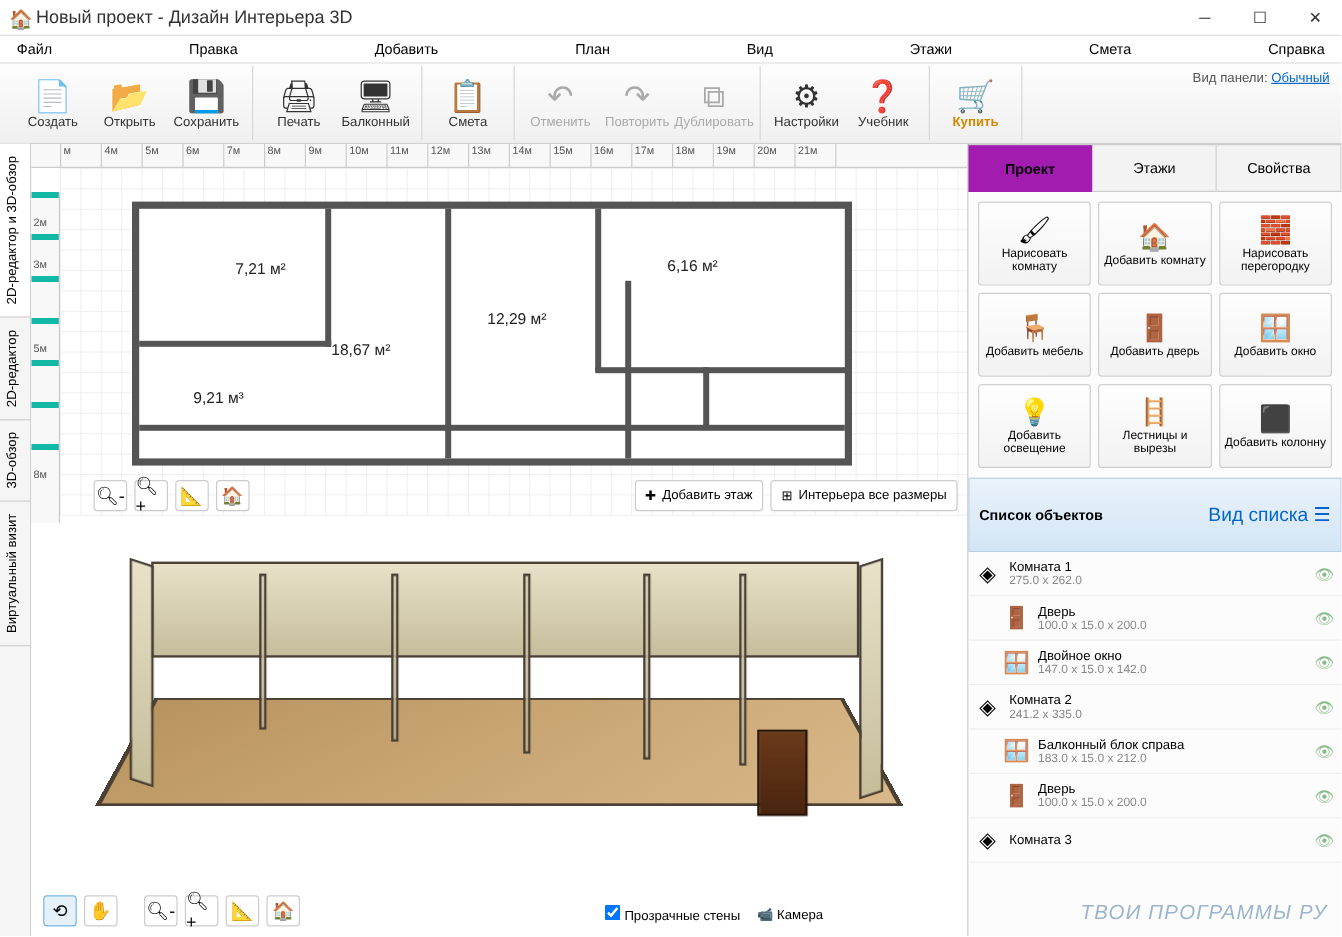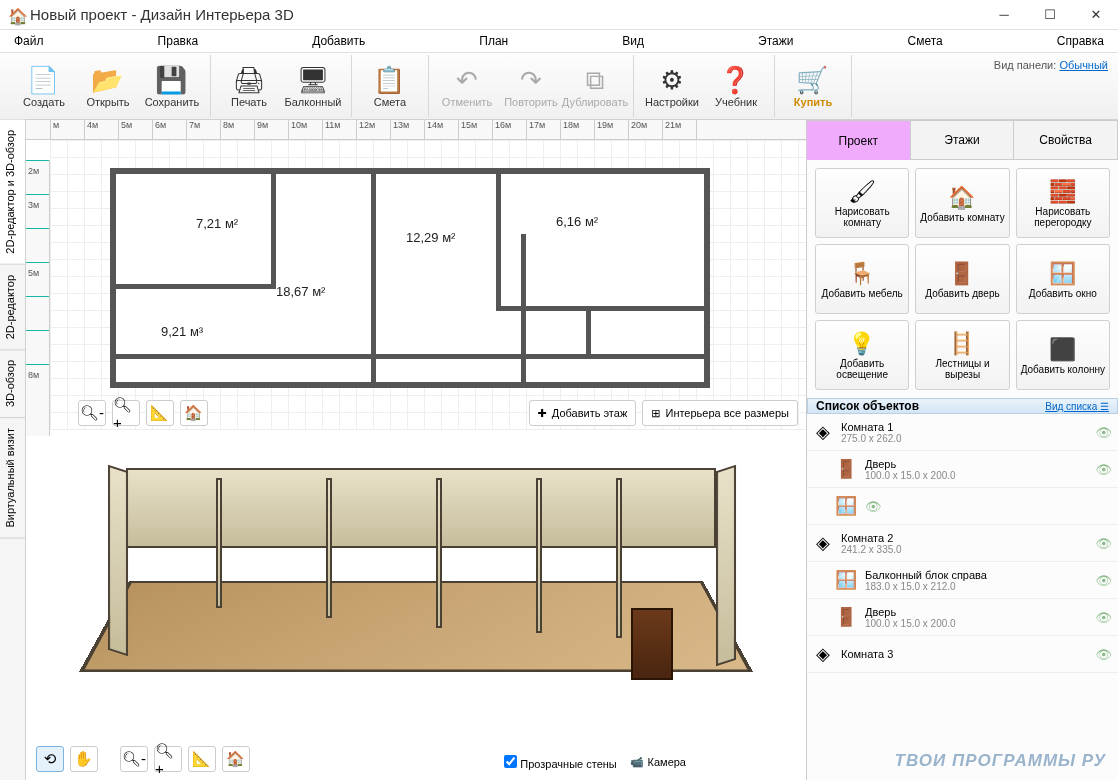--- a/index.html
+++ b/index.html
@@ -56,7 +56,7 @@
 .right-panel { width: 312px; border-left: 1px solid #ccc; display: flex; flex-direction: column; background: #fcfcfc; }
 .rtabs { display: flex; height: 40px; }
 .rtab { flex: 1; display: flex; align-items: center; justify-content: center; font-size: 12px; border: 1px solid #ccc; border-left: none; cursor: pointer; background: #f3f3f3; }
-.rtab.active { background: #f0abfc; border-bottom: none; font-weight: normal; }
+.rtab.active { background: #a21caf; border-bottom: none; font-weight: bold; }
 .rsection { background: linear-gradient(#eaf3fb,#d3e5f5); border: 1px solid #b9cfe4; padding: 4px 8px; font-size: 12px; font-weight: bold; color: #223; }
 
 .tool-grid { display: grid; grid-template-columns: repeat(3,1fr); gap: 6px; padding: 8px; }

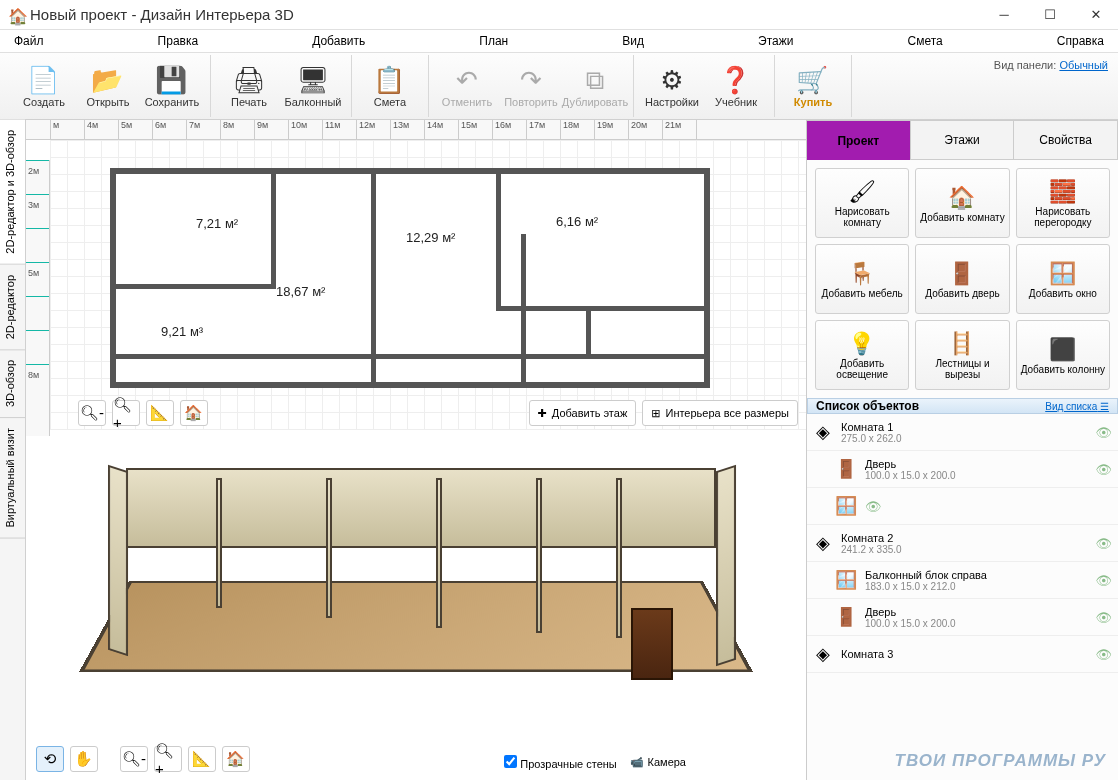--- a/index.html
+++ b/index.html
@@ -33,7 +33,7 @@
 .ruler-top { height: 20px; display: flex; font-size: 9px; color: #555; background: #f8f8f8; border-bottom: 1px solid #ccc; padding-left: 24px; }
 .ruler-top span { width: 34px; border-left: 1px solid #ccc; padding-left: 2px; }
 .ruler-left { width: 24px; position: absolute; left: 0; top: 20px; bottom: 0; font-size: 9px; color: #555; background: #f8f8f8; border-right: 1px solid #ccc; }
-.ruler-left span { display: block; height: 34px; border-top: 1px solid #14b8a6; padding: 5px 2px; }
+.ruler-left span { display: block; height: 34px; border-top: 5px solid #14b8a6; padding: 15px 2px; }
 
 .plan-area { height: 290px; position: relative; background-image: linear-gradient(#eee 1px, transparent 1px), linear-gradient(90deg, #eee 1px, transparent 1px); background-size: 17px 17px; margin-left: 24px; }
 .floorplan { position: absolute; left: 60px; top: 28px; width: 600px; height: 220px; border: 6px solid #555; background: #fff; }

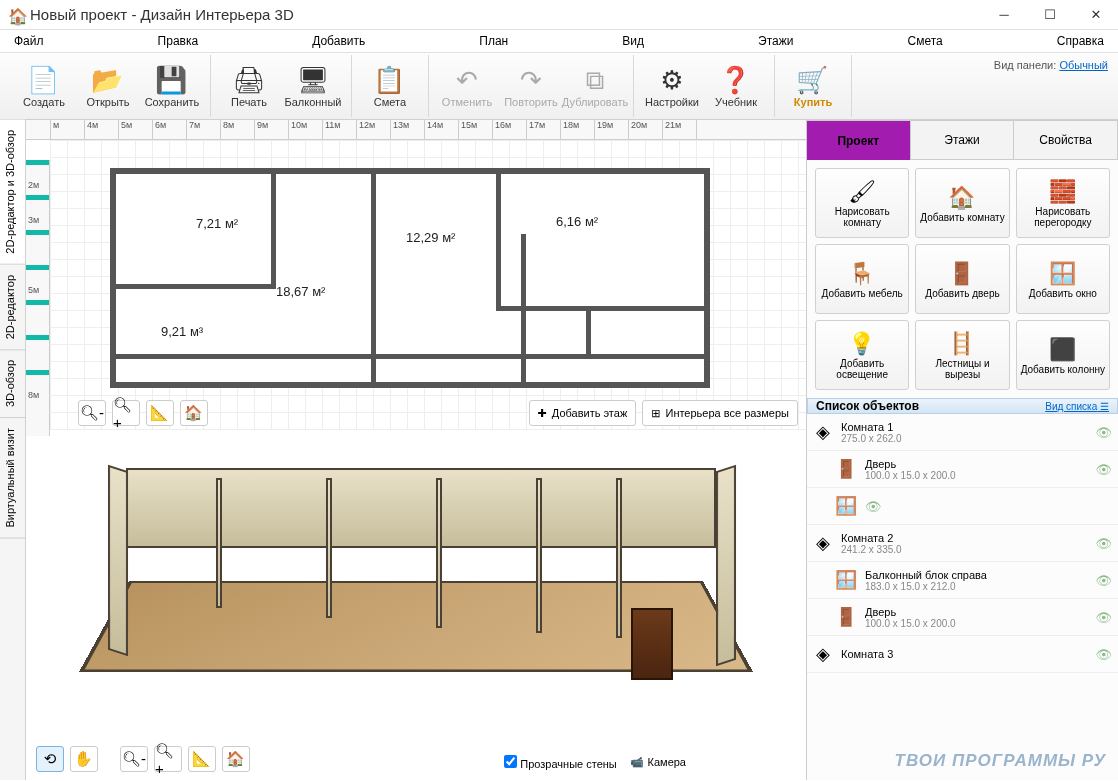--- a/index.html
+++ b/index.html
@@ -218,7 +218,7 @@
           <div class="wall" style="left:0;top:180px;width:588px;height:5px"></div>
           <div class="wall" style="left:470px;top:132px;width:5px;height:50px"></div>
         <div class="room-label" style="left: 80px; top: 42px;">7,21 м²</div>
-            <div class="room-label" style="left: 290px; top: 56px;">12,29 м²</div>
+            <div class="room-label" style="left: 290px; top: 84px;">12,29 м²</div>
             <div class="room-label" style="left: 440px; top: 40px;">6,16 м²</div>
             <div class="room-label" style="left: 160px; top: 110px;">18,67 м²</div>
             <div class="room-label" style="left: 45px; top: 150px;">9,21 м³</div>

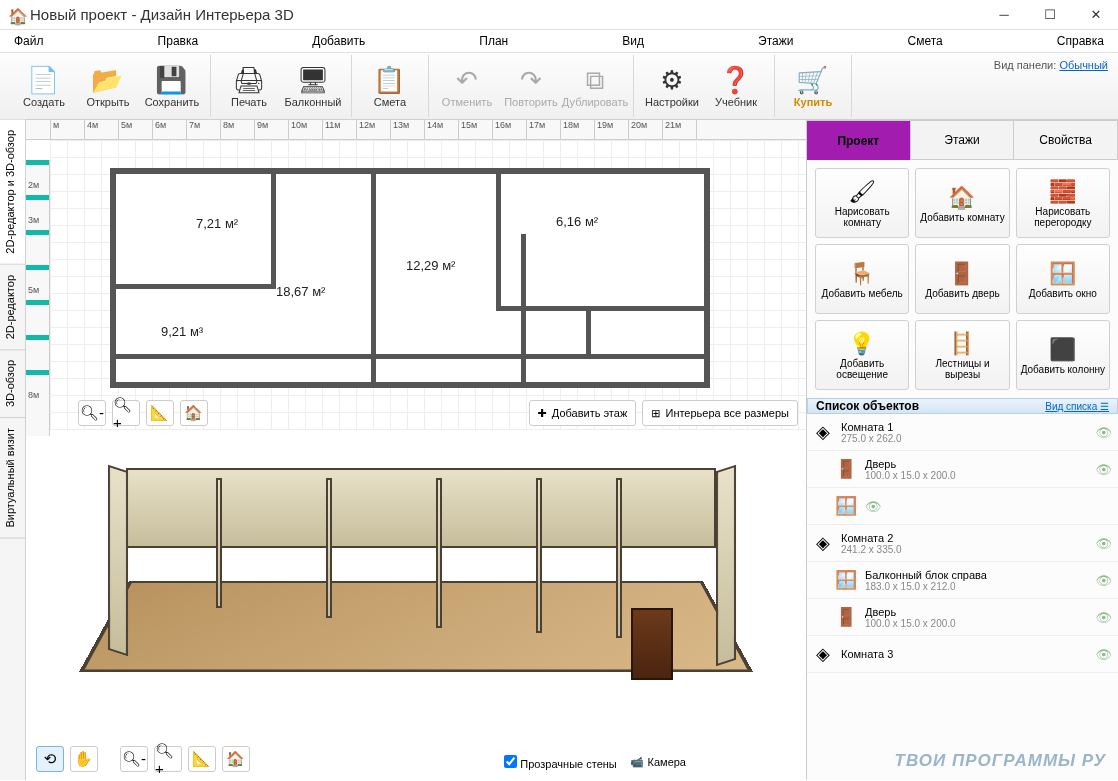--- a/index.html
+++ b/index.html
@@ -63,7 +63,7 @@
 .tool-card { border: 1px solid #d0d0d0; background: linear-gradient(#fefefe,#f2f2f2); border-radius: 3px; height: 70px; display: flex; flex-direction: column; align-items: center; justify-content: center; font-size: 10px; text-align: center; cursor: pointer; padding: 2px; }
 .tool-card .tic { font-size: 22px; height: 28px; display: flex; align-items: center; }
 
-.obj-header { background: linear-gradient(#eaf3fb,#d3e5f5); border: 1px solid #b9cfe4; padding: 0 8px; font-size: 12px; font-weight: bold; display: flex; justify-content: space-between; align-items: center; }
+.obj-header { background: linear-gradient(#eaf3fb,#d3e5f5); border: 1px solid #b9cfe4; padding: 20px 8px; font-size: 12px; font-weight: bold; display: flex; justify-content: space-between; align-items: center; }
 .obj-header .vl { font-size: 10px; font-weight: normal; color: #06c; text-decoration: underline; }
 .obj-list { flex: 1; overflow-y: auto; font-size: 11px; }
 .obj-item { display: flex; align-items: center; padding: 4px 6px; border-bottom: 1px solid #eee; gap: 8px; cursor: pointer; }

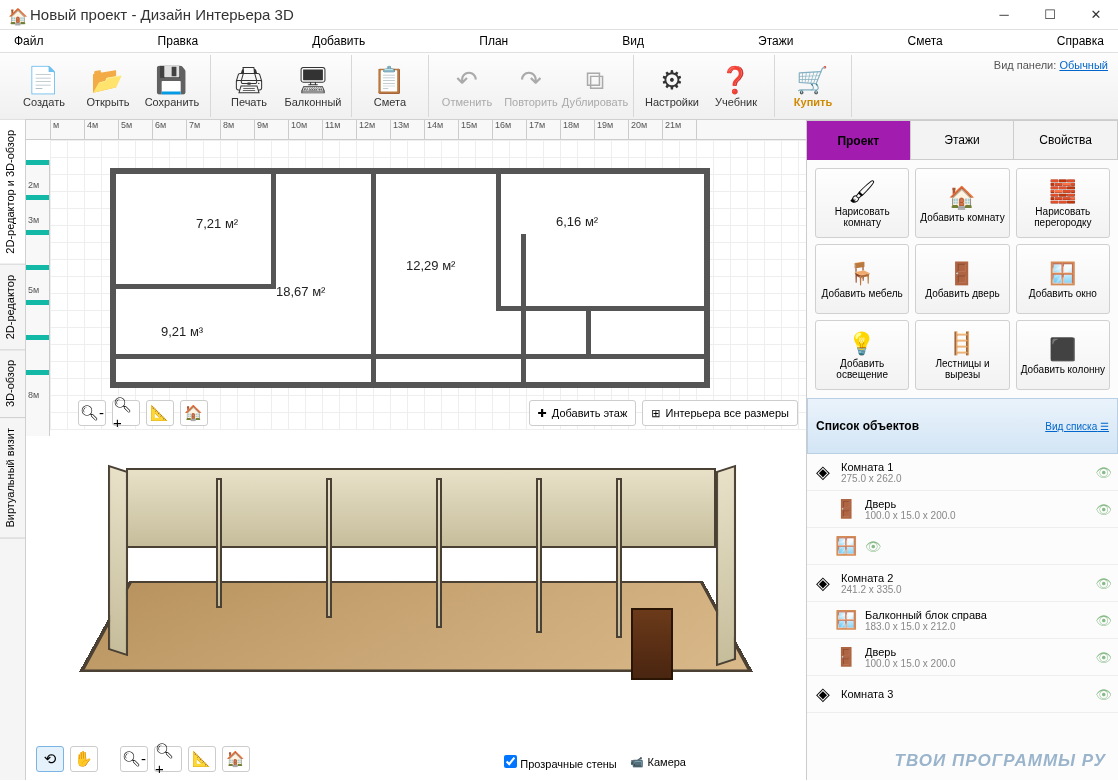--- a/index.html
+++ b/index.html
@@ -64,7 +64,7 @@
 .tool-card .tic { font-size: 22px; height: 28px; display: flex; align-items: center; }
 
 .obj-header { background: linear-gradient(#eaf3fb,#d3e5f5); border: 1px solid #b9cfe4; padding: 20px 8px; font-size: 12px; font-weight: bold; display: flex; justify-content: space-between; align-items: center; }
-.obj-header .vl { font-size: 10px; font-weight: normal; color: #06c; text-decoration: underline; }
+.obj-header .vl { font-size: 16px; font-weight: normal; color: #06c; }
 .obj-list { flex: 1; overflow-y: auto; font-size: 11px; }
 .obj-item { display: flex; align-items: center; padding: 4px 6px; border-bottom: 1px solid #eee; gap: 8px; cursor: pointer; }
 .obj-item.lvl2 { padding-left: 30px; }

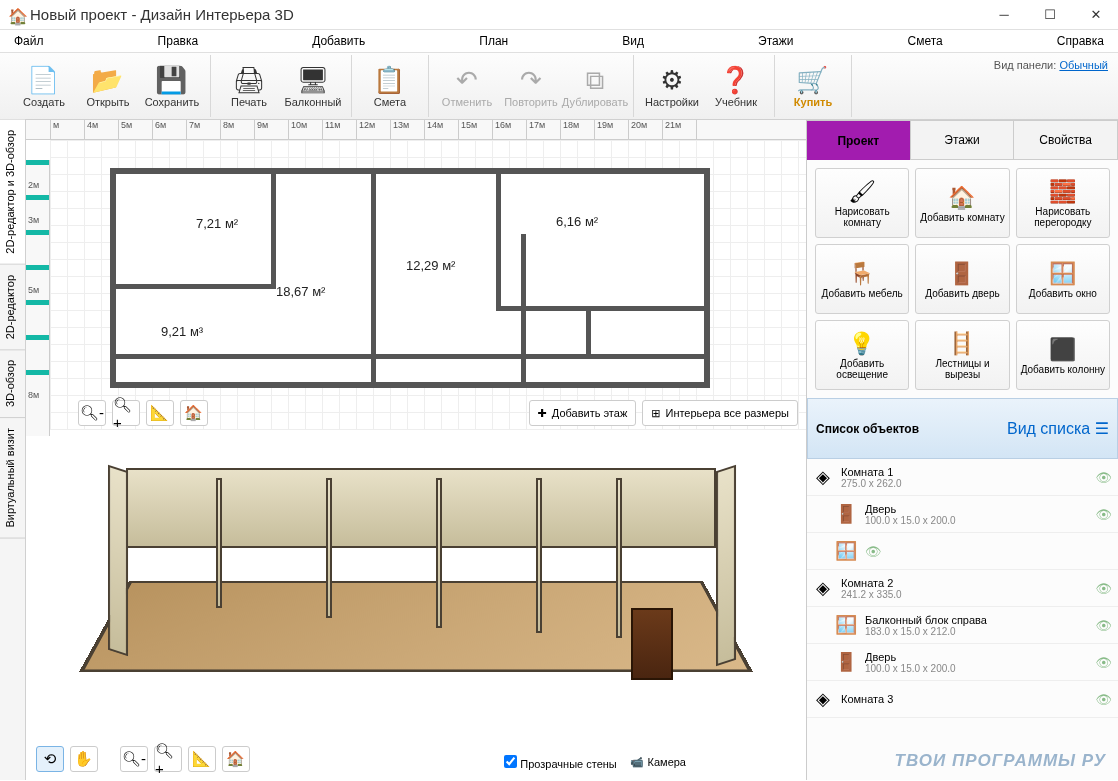--- a/index.html
+++ b/index.html
@@ -332,6 +332,10 @@
         </div>
         <div class="obj-item lvl2">
           <div class="oic">🪟</div>
+          <div class="otxt">
+            <div>Двойное окно</div>
+            <div class="dim">147.0 x 15.0 x 142.0</div>
+          </div>
           <div class="eye">👁</div>
         </div>
         <div class="obj-item">

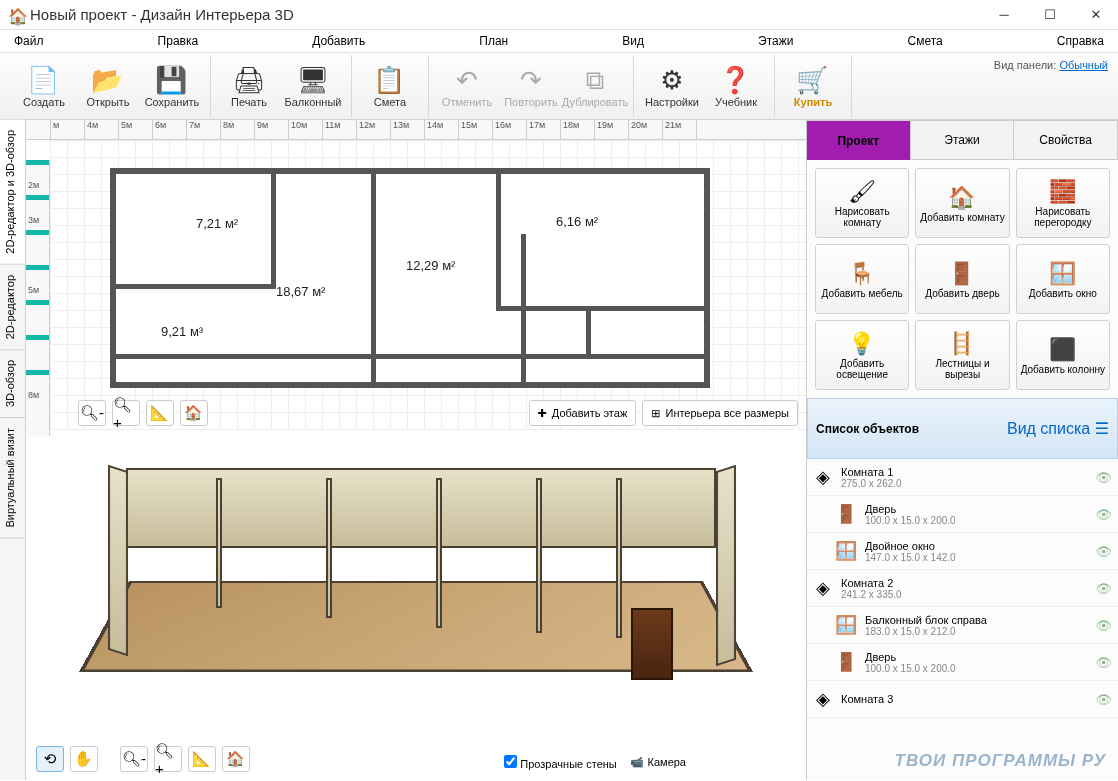--- a/index.html
+++ b/index.html
@@ -73,7 +73,7 @@
 .obj-item .otxt .dim { color: #888; font-size: 10px; }
 .obj-item .eye { color: #8b8; font-size: 13px; }
 
-.watermark { position: absolute; right: 12px; bottom: 10px; font-size: 17px; font-style: italic; font-weight: bold; color: rgba(111, 148, 182, 0.7); pointer-events: none; letter-spacing: 1px; text-shadow: 0 0 2px #fff; }
+.watermark { position: absolute; right: 12px; bottom: 10px; font-size: 17px; font-style: italic; font-weight: normal; color: rgba(111, 148, 182, 0.7); pointer-events: none; letter-spacing: 1px; text-shadow: 0 0 2px #fff; }
 </style>
 </head>
 <body>

